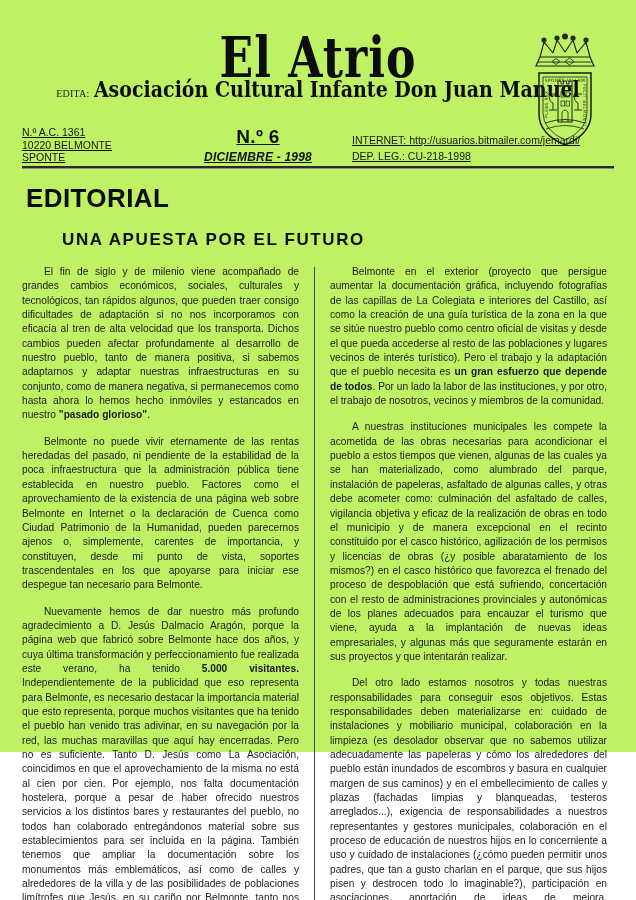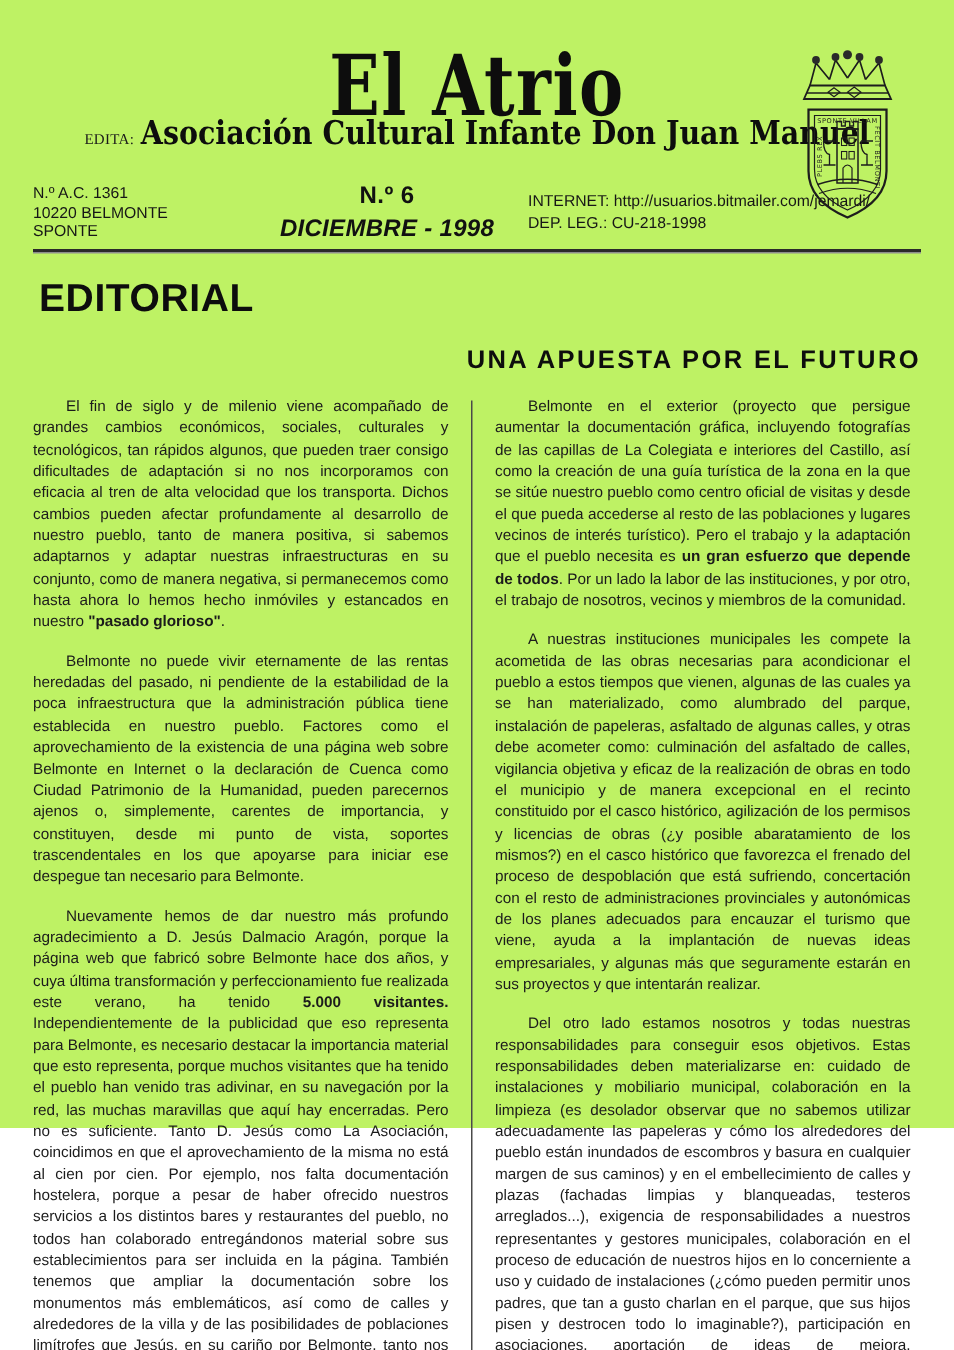--- a/index.html
+++ b/index.html
@@ -82,9 +82,10 @@
   
   .info-bar {
     display: flex;
-    align-items: center;
+    align-items: flex-end;
     height: 44px;
     padding-top: 2px;
+    text-decoration: underline;
   }
   .info-left {
     width: 150px;

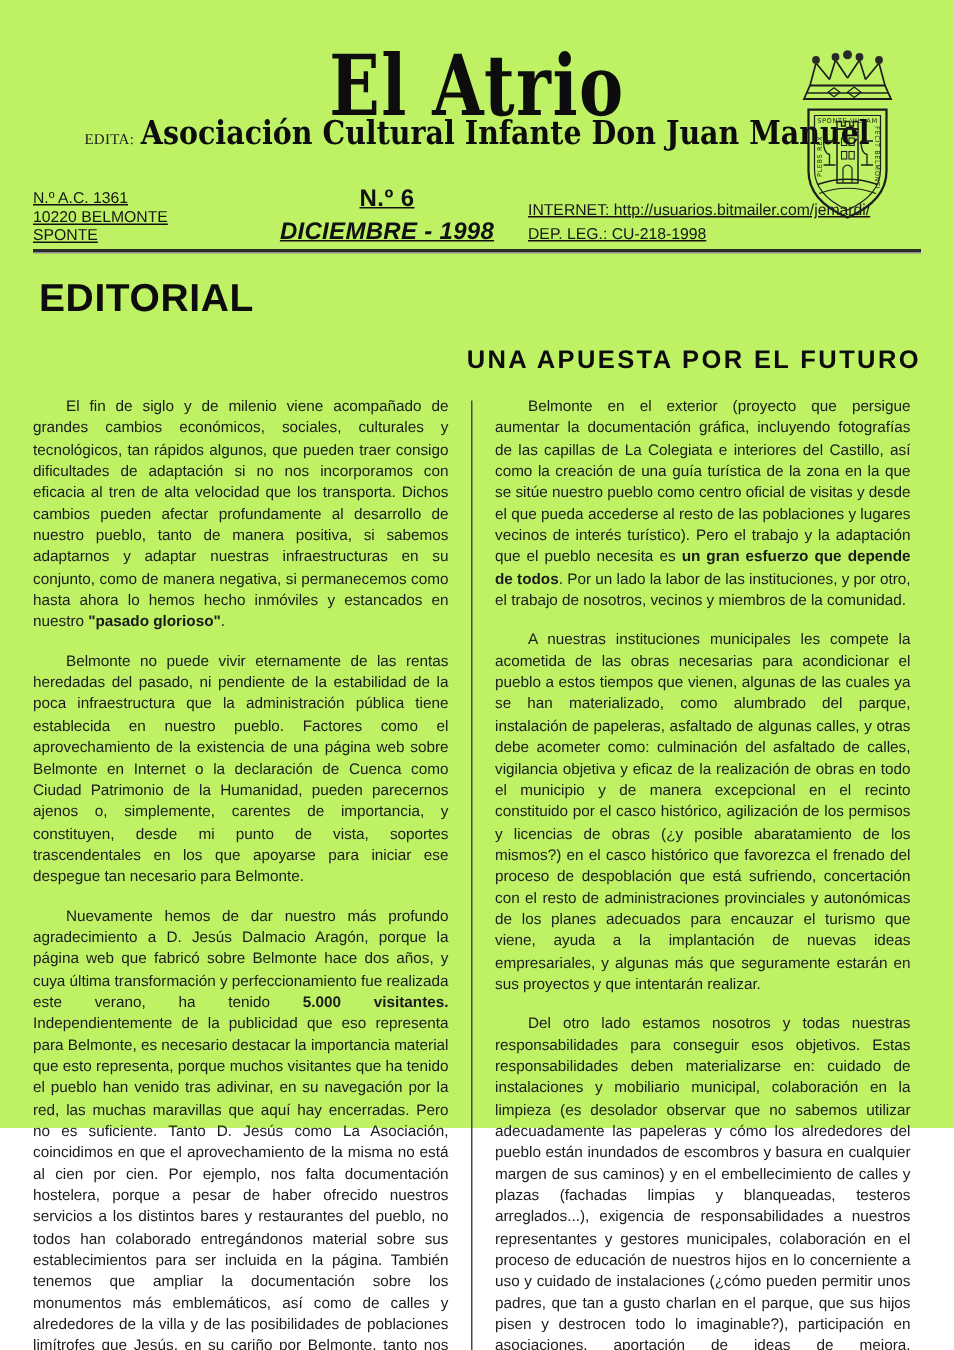--- a/index.html
+++ b/index.html
@@ -98,7 +98,7 @@
     text-align: center;
   }
   .issue-no {
-    font-size: 16px;
+    font-size: 19px;
     font-weight: 700;
     line-height: 17px;
     letter-spacing: 0.3px;

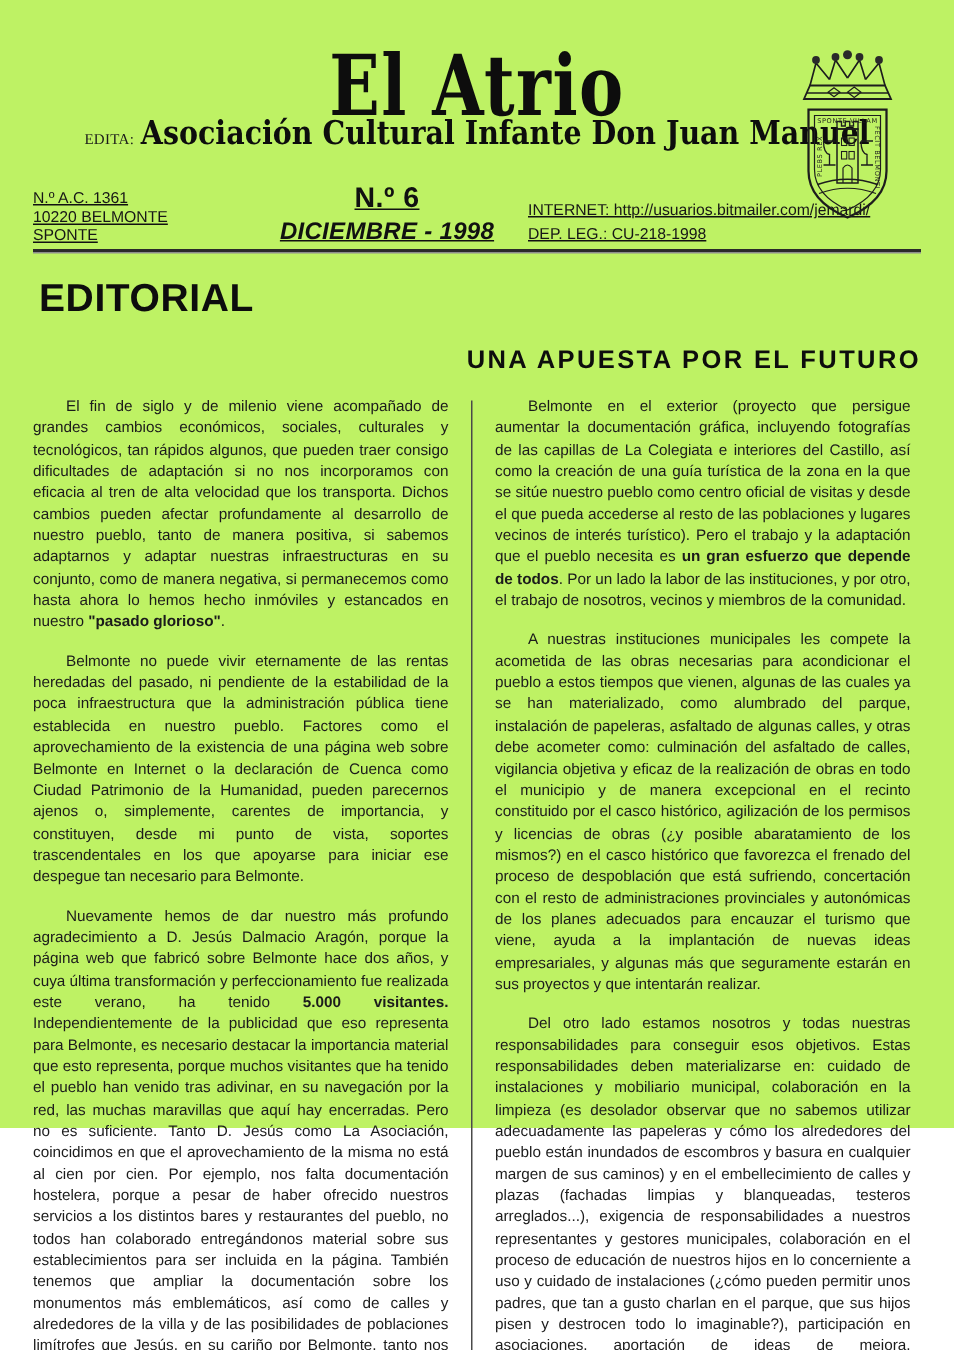--- a/index.html
+++ b/index.html
@@ -104,7 +104,7 @@
     letter-spacing: 0.3px;
   }
   .issue-date {
-    font-size: 16px;
+    font-size: 12px;
     font-style: italic;
     font-weight: 700;
     letter-spacing: 0.2px;

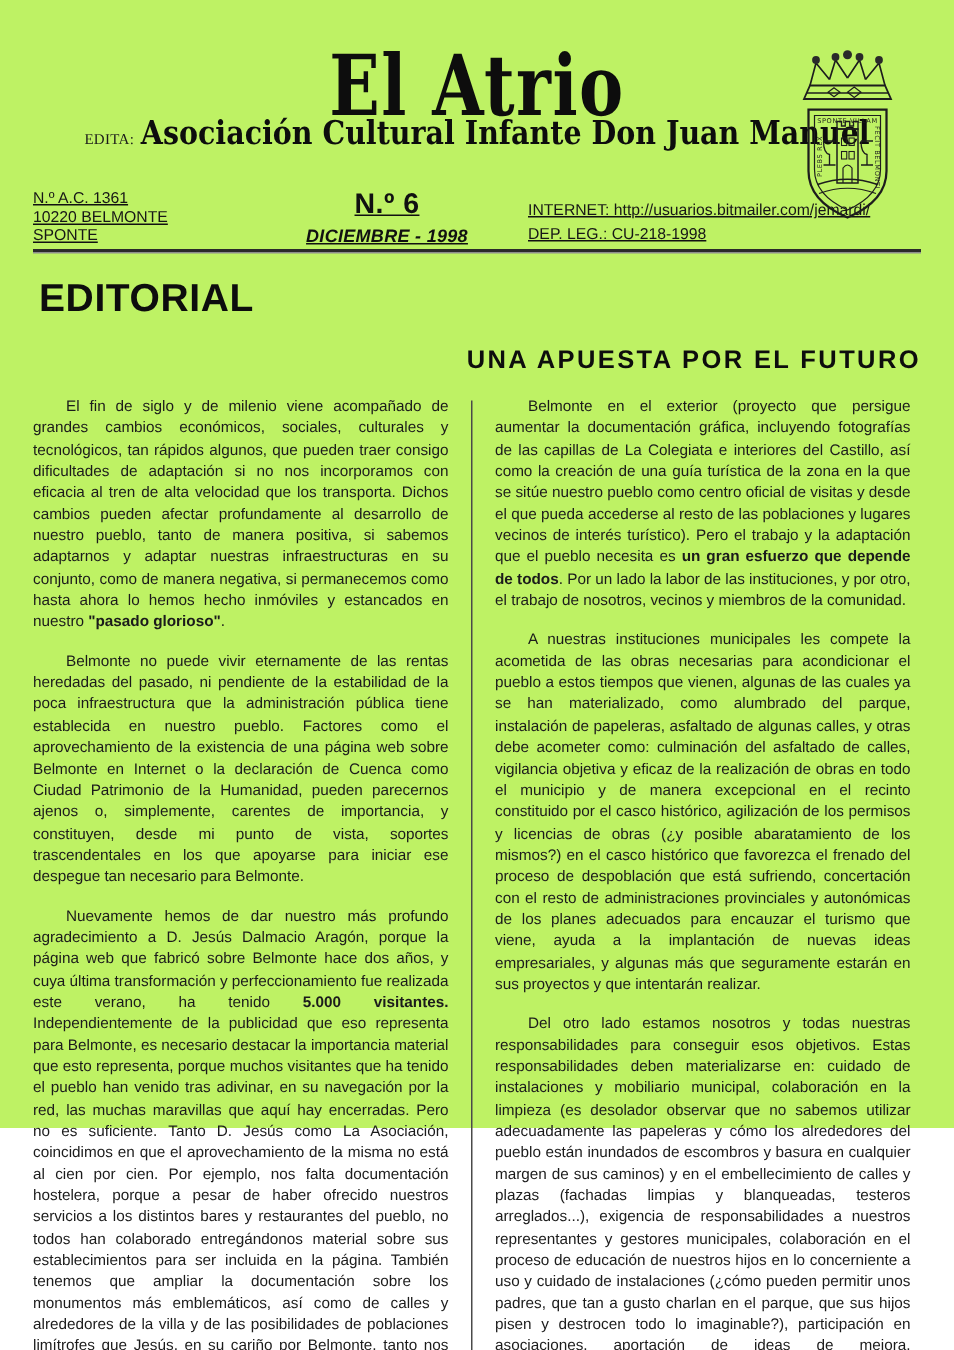--- a/index.html
+++ b/index.html
@@ -146,7 +146,7 @@
     color: #0d0d0d;
   }
   .editorial-subtitle {
-    text-align: right;
+    text-align: left;
     font-size: 17px;
     font-weight: 700;
     letter-spacing: 1.6px;

